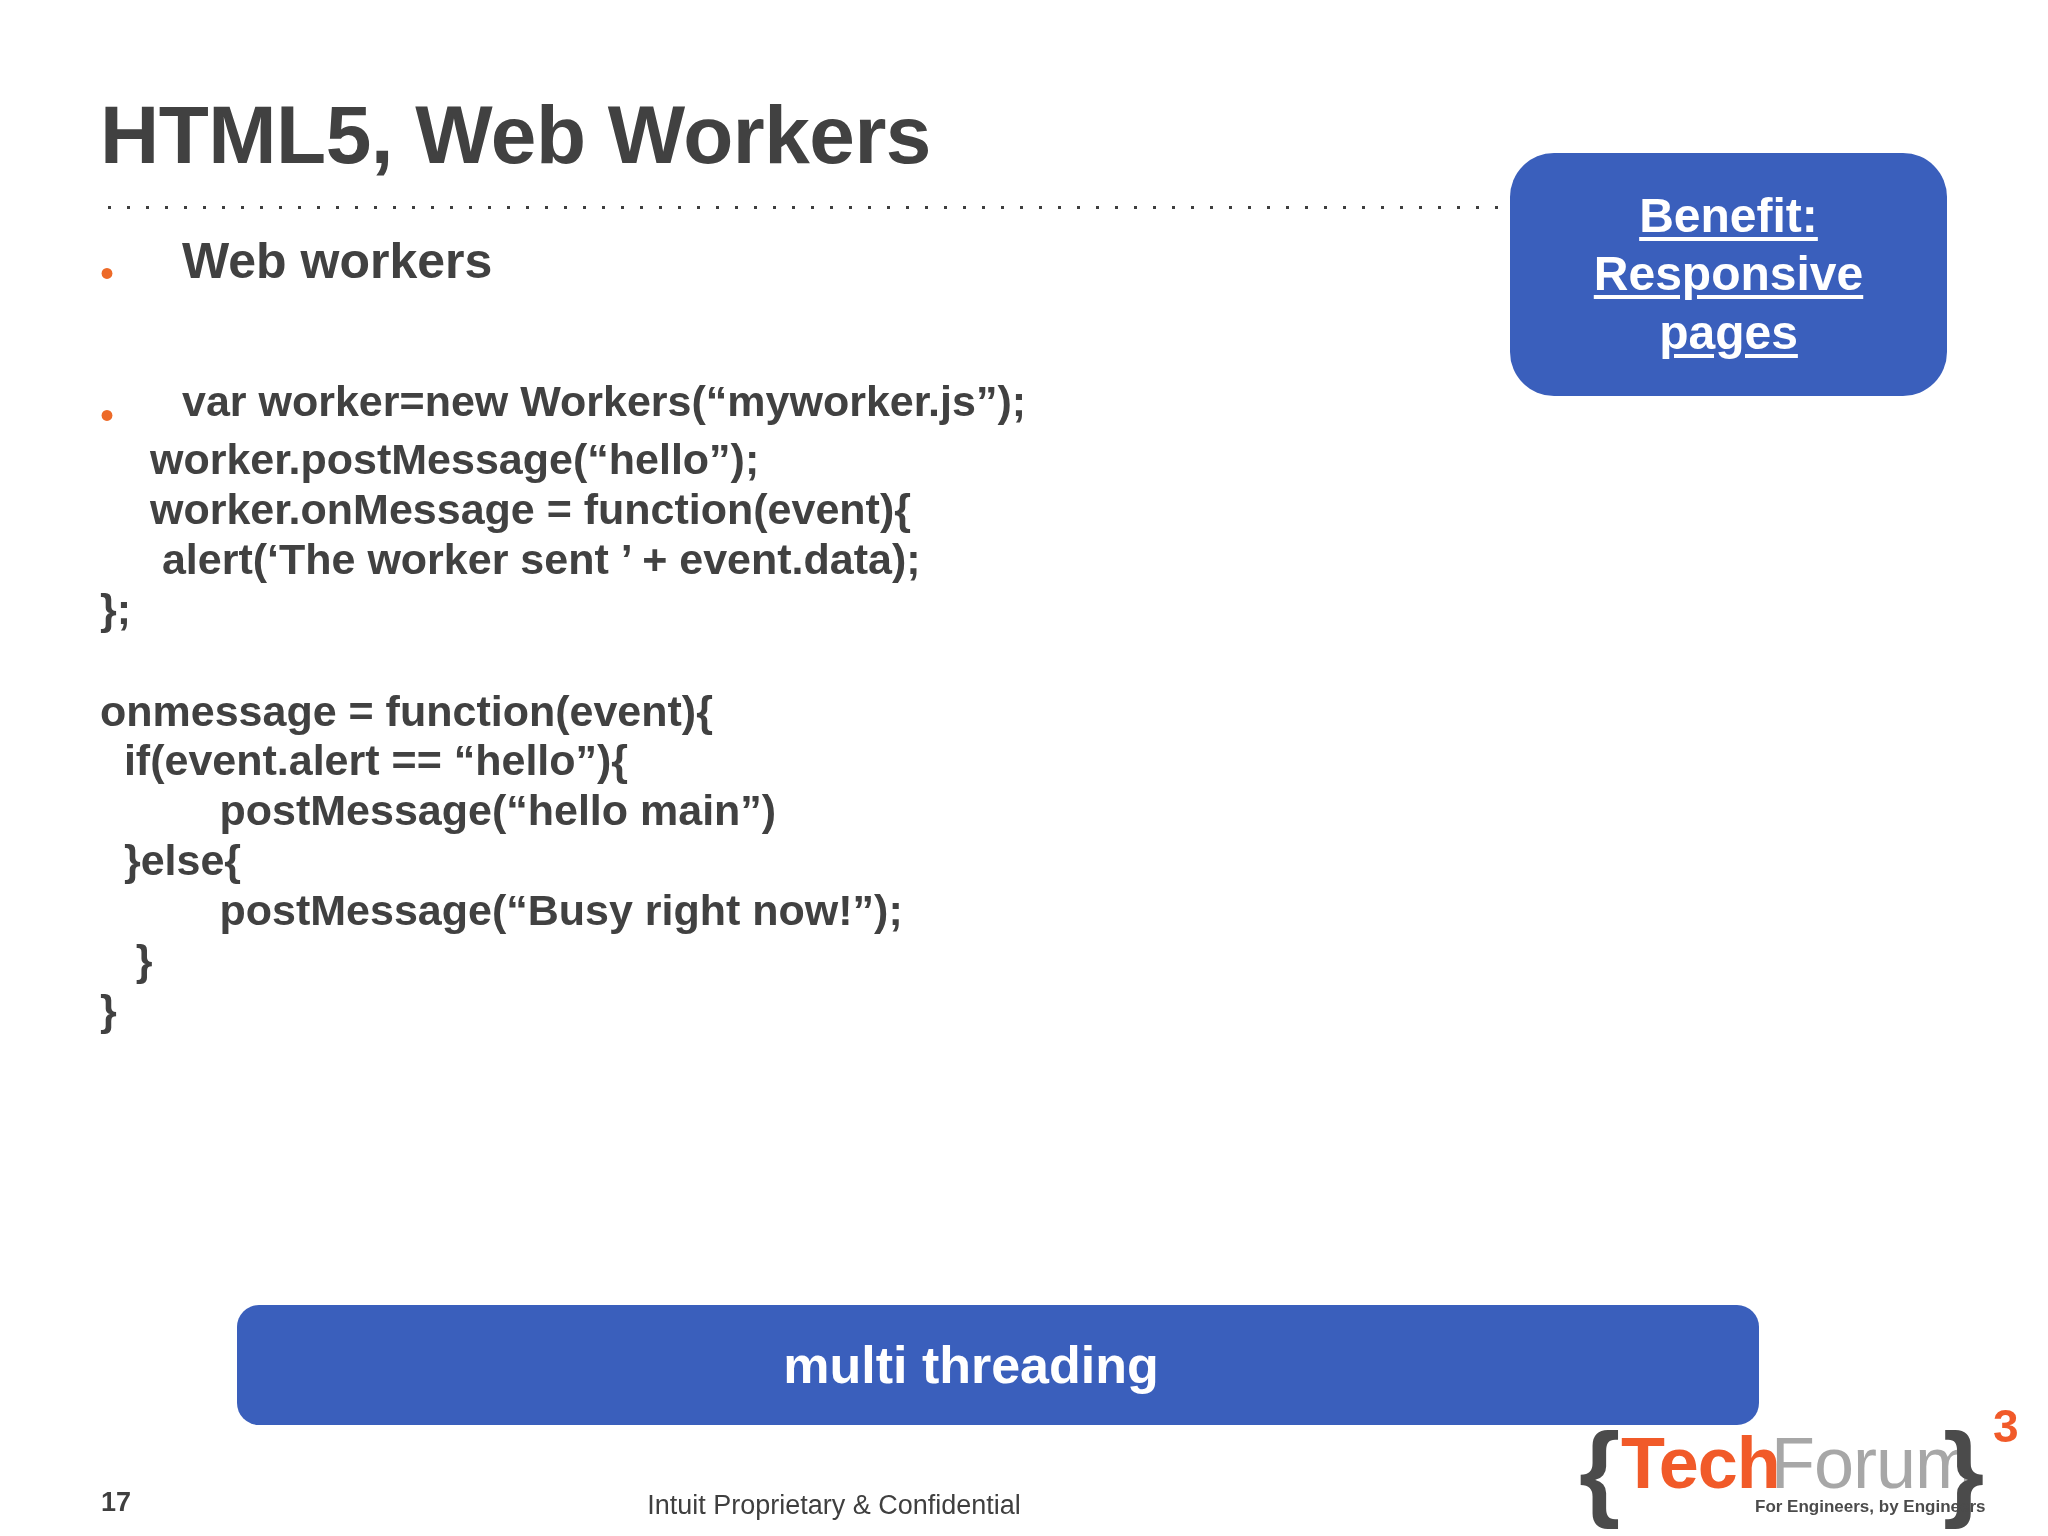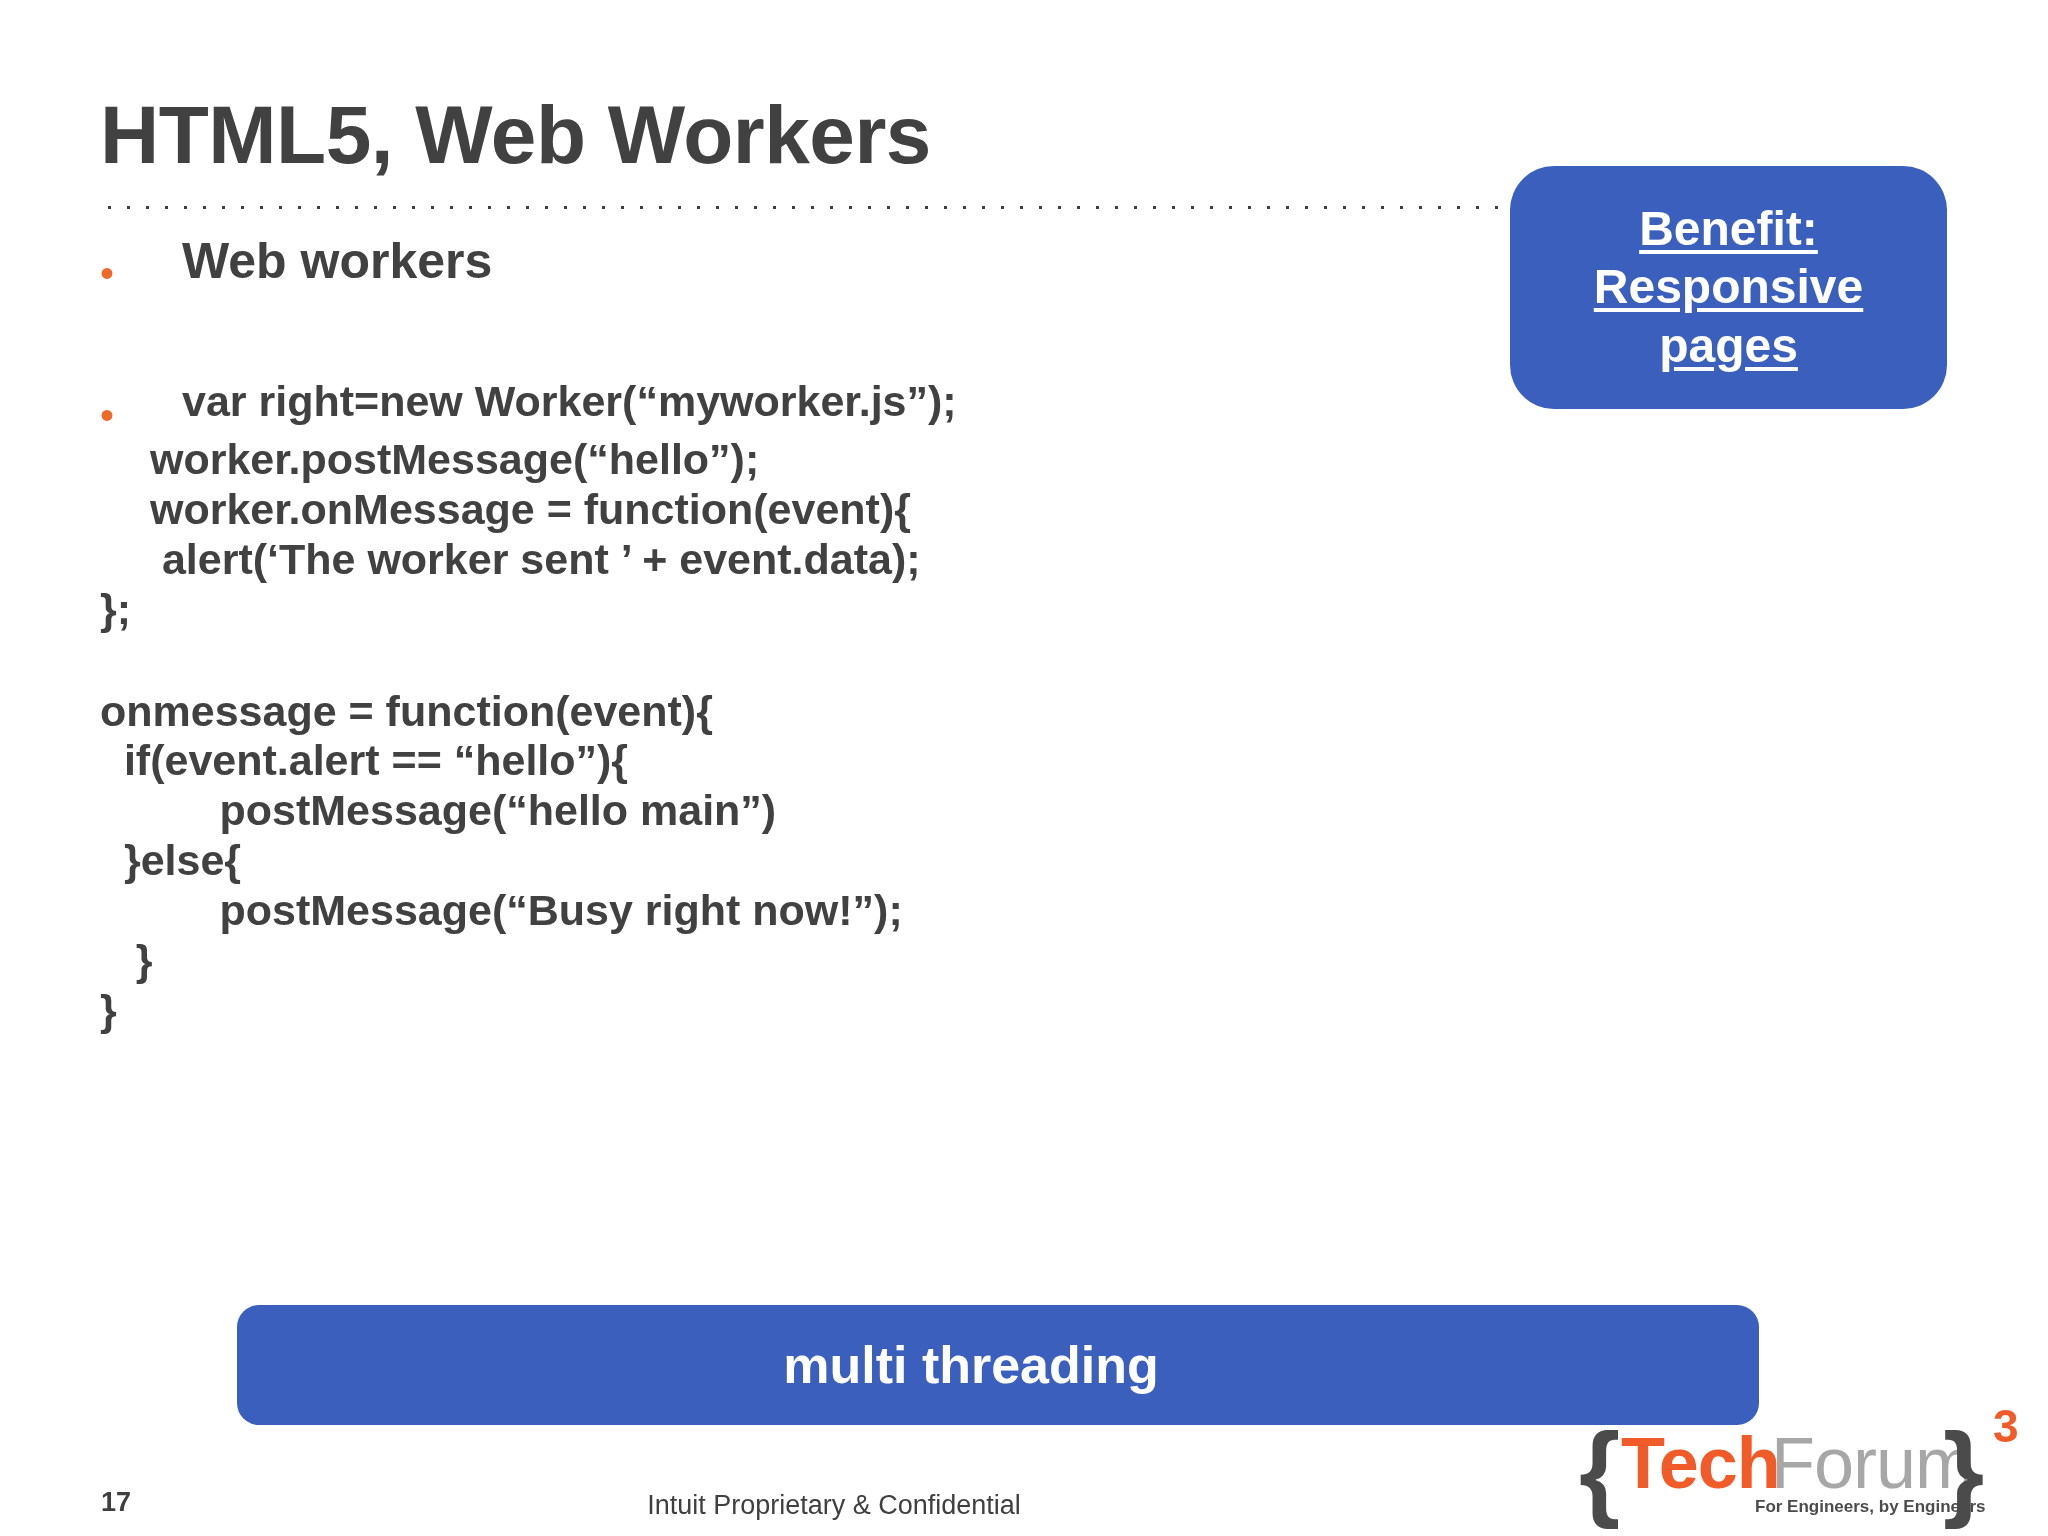--- a/index.html
+++ b/index.html
@@ -89,7 +89,7 @@
   #benefit-box {
     position: absolute;
     left: 1510px;
-    top: 166px;
+    top: 153px;
     width: 437px;
     height: 243px;
     background: #3A5FBC;

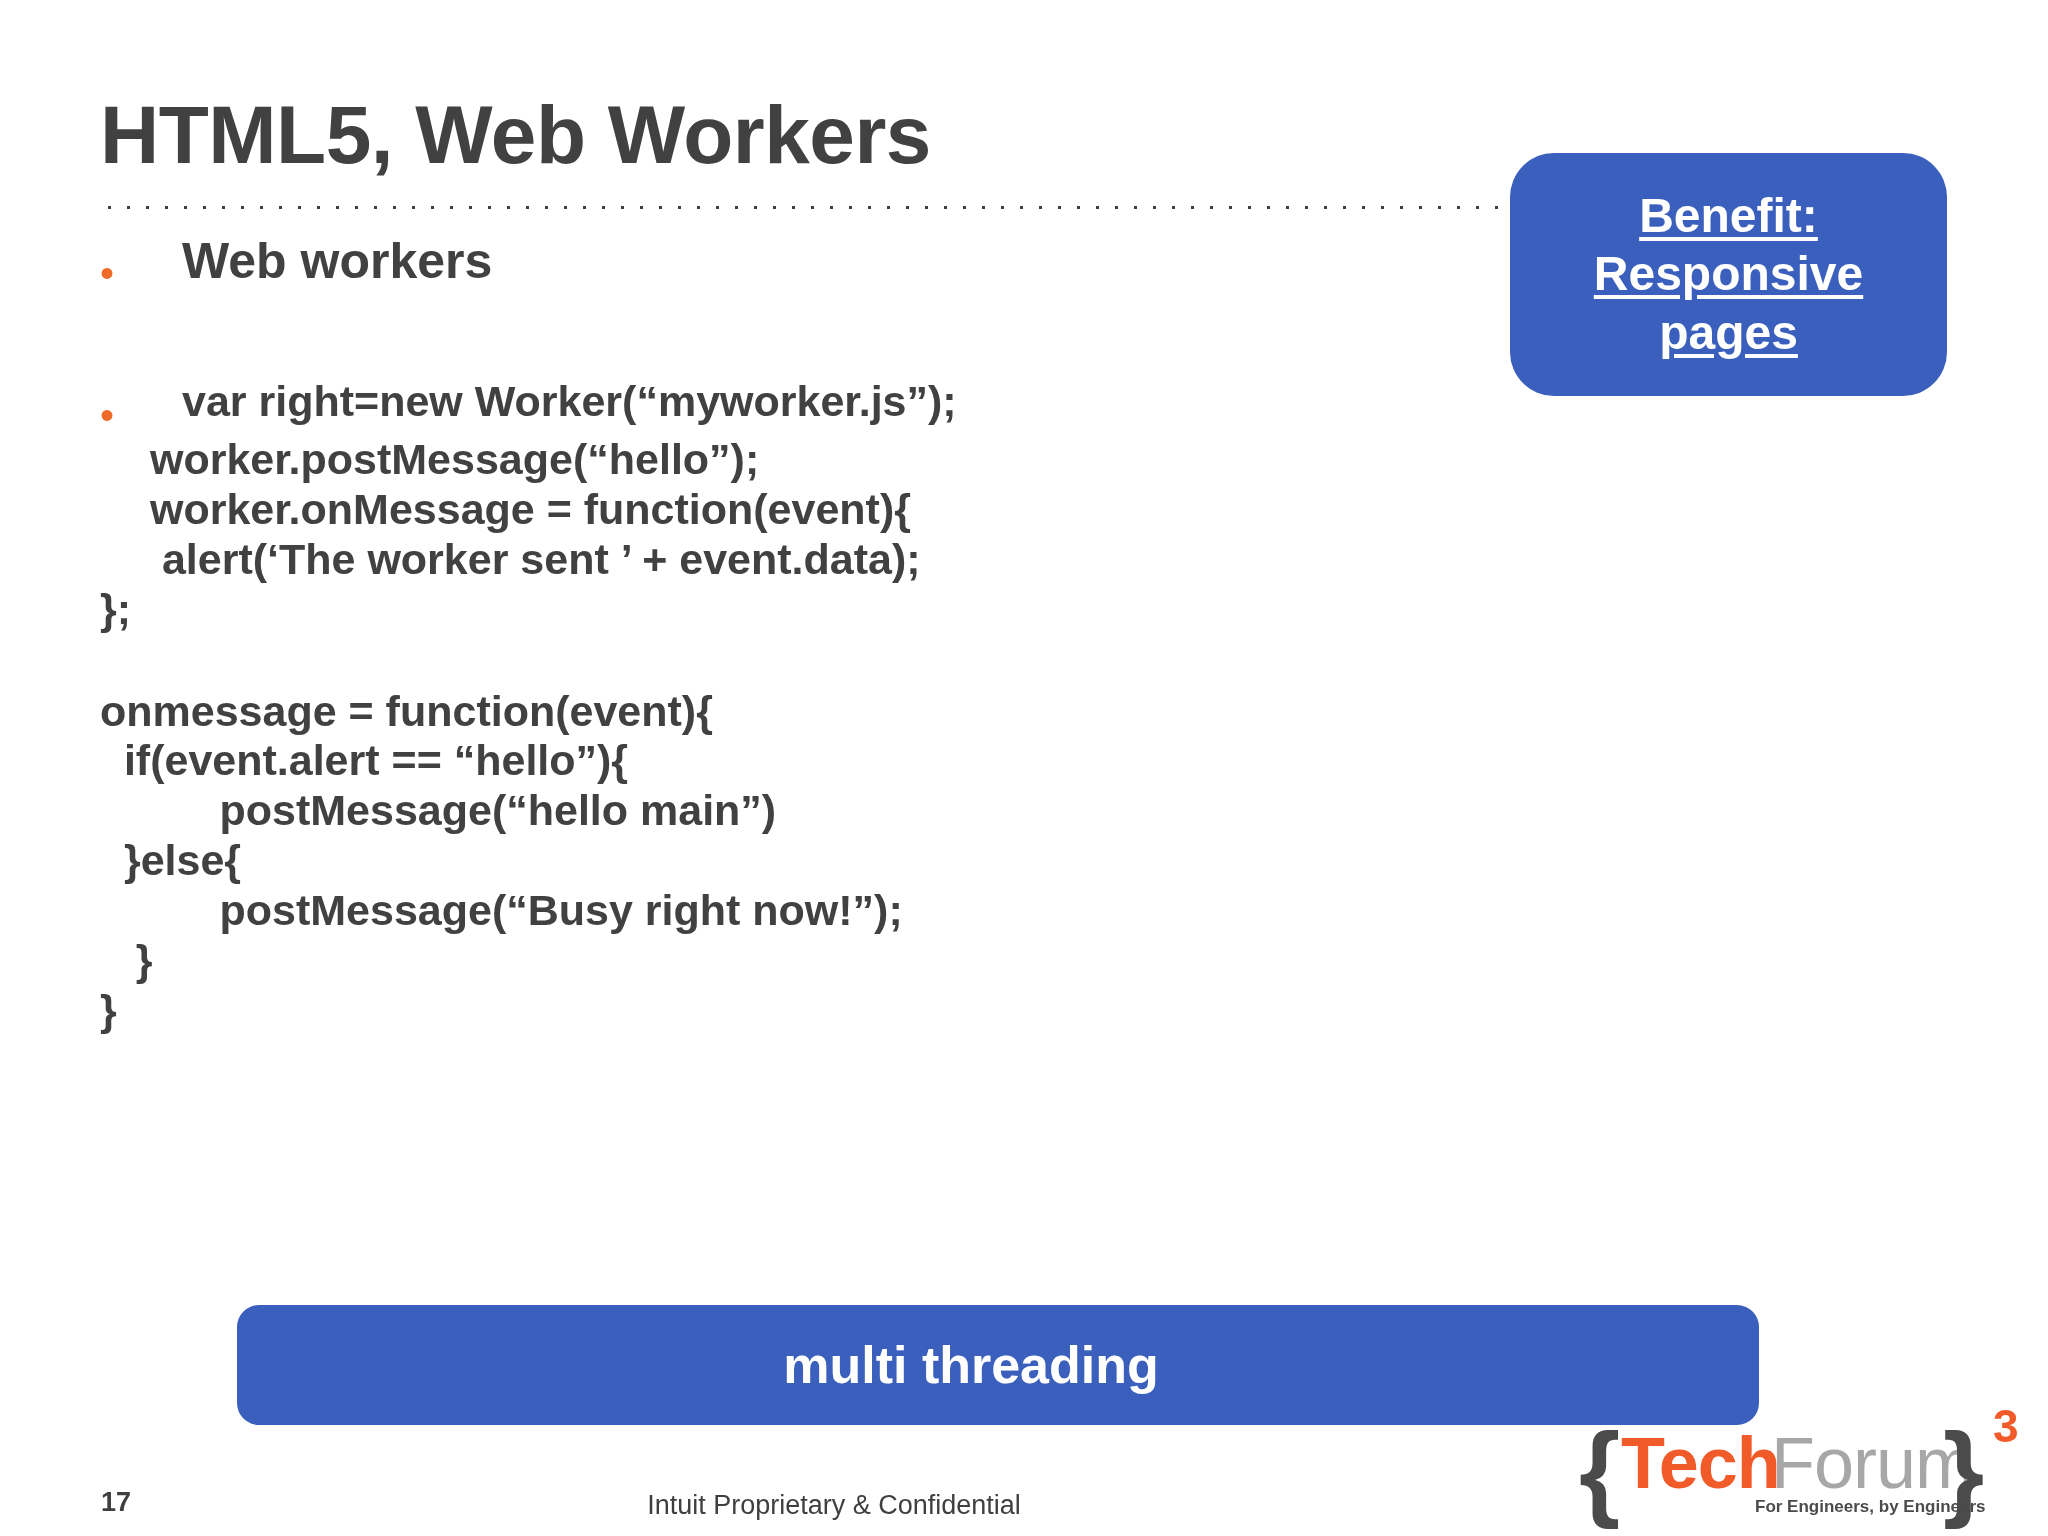--- a/index.html
+++ b/index.html
@@ -227,7 +227,7 @@
 
     <div class="bullet-row">
       <span class="bullet-dot"></span>
-      <span class="code-line">var right=new Worker(“myworker.js”);</span>
+      <span class="code-line">var worker=new Workers(“myworker.js”);</span>
     </div>
     <div style="padding-left:38px">
       <div class="code-line"> worker.postMessage(“hello”);</div>

